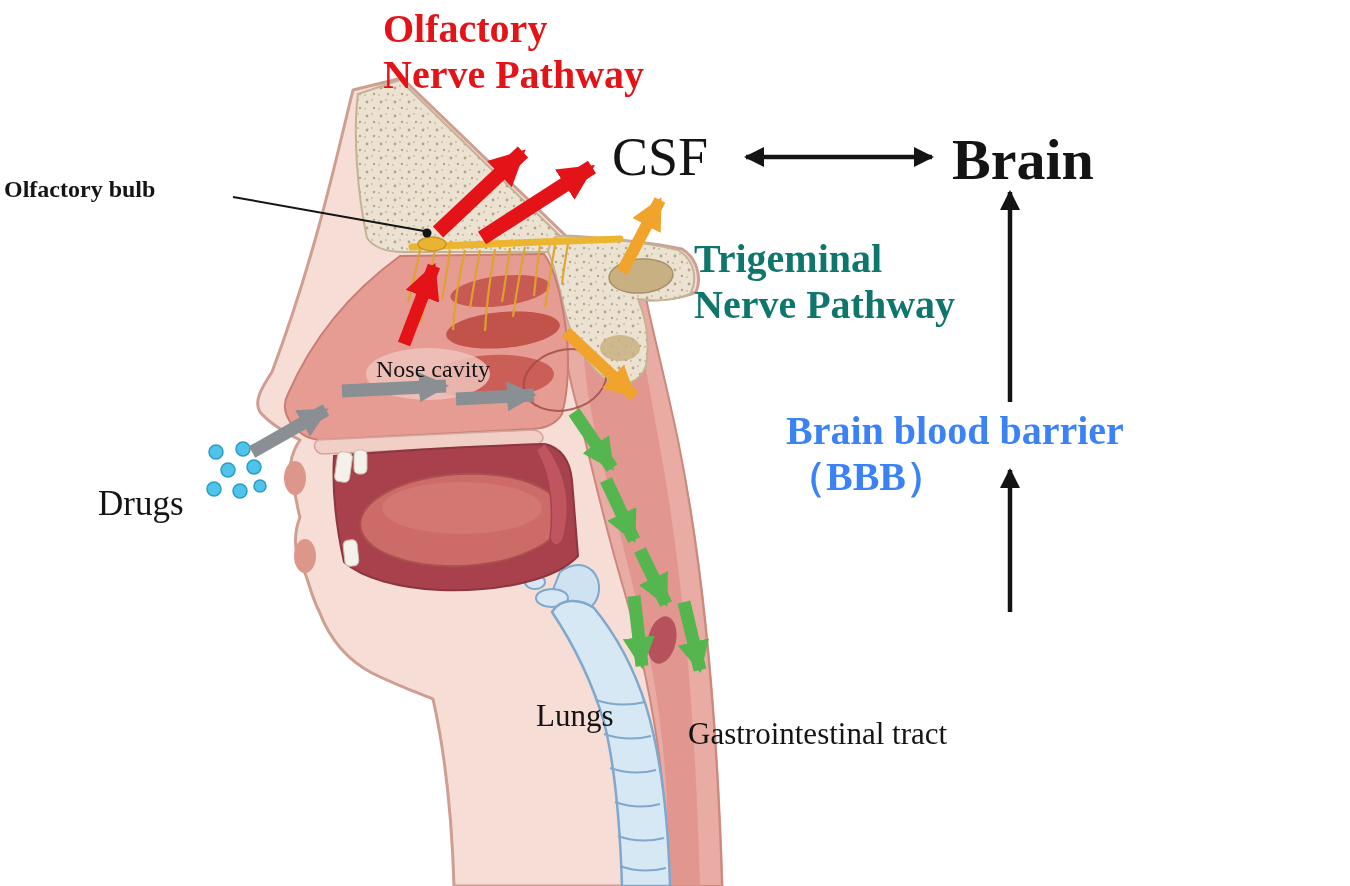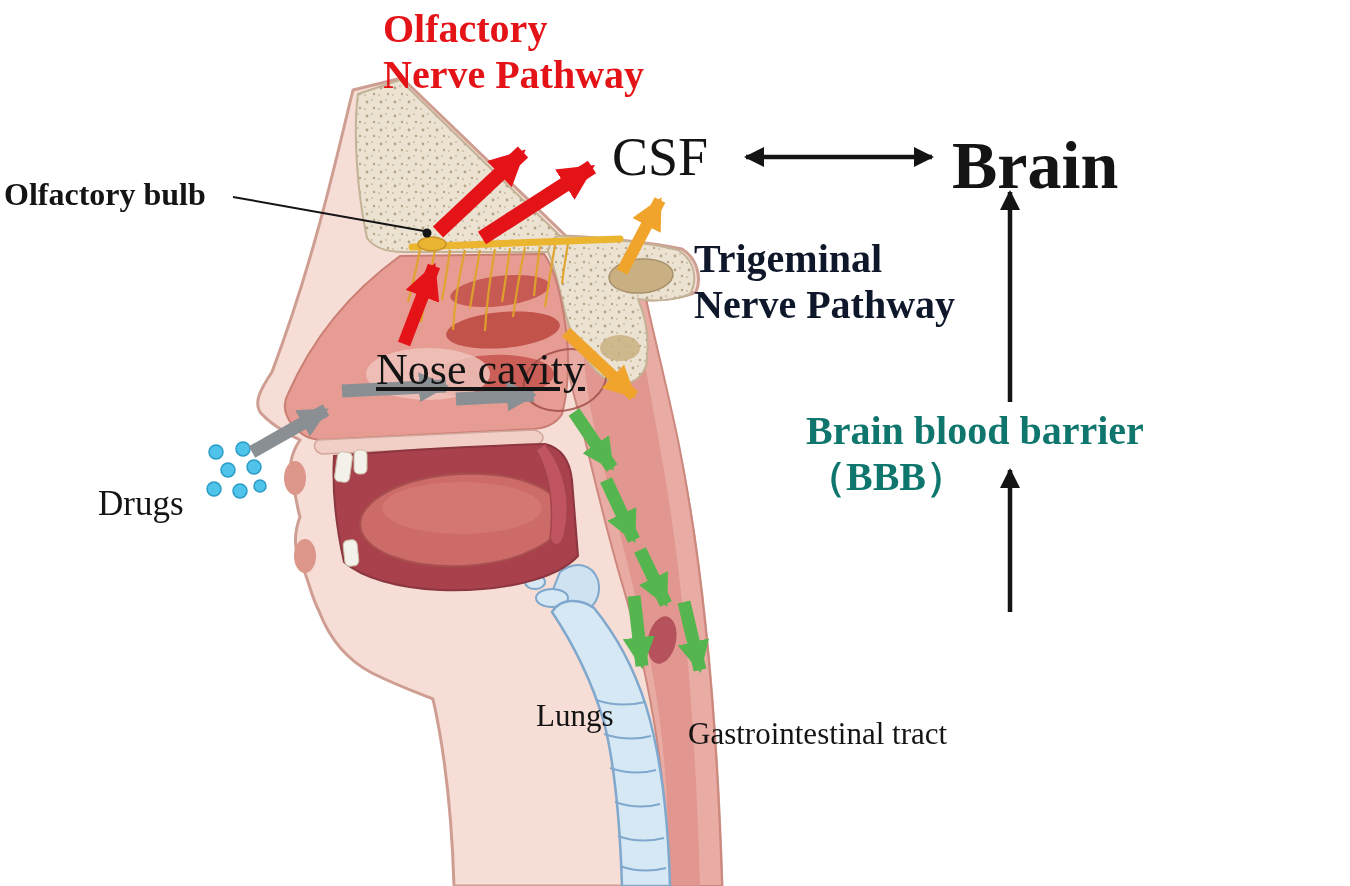--- a/index.html
+++ b/index.html
@@ -10,7 +10,7 @@
   #lbl-olfactory{left:383px;top:6px;font-size:40px;font-weight:bold;color:#e41318;}
   #lbl-csf{left:612px;top:126px;font-size:54px;font-weight:normal;}
   #lbl-brain{left:952px;top:126px;font-size:68px;font-weight:bold;}
-  #lbl-olf-bulb{left:4px;top:176px;font-size:32px;font-weight:bold;}
+  #lbl-olf-bulb{left:4px;top:176px;font-size:24px;font-weight:bold;}
   #lbl-trigeminal{left:694px;top:236px;font-size:40px;font-weight:bold;color:#0f172a;}
   #lbl-nose-cavity{left:376px;top:344px;font-size:44px;text-decoration:underline;}
   #lbl-drugs{left:98px;top:484px;font-size:35px;font-weight:normal;}

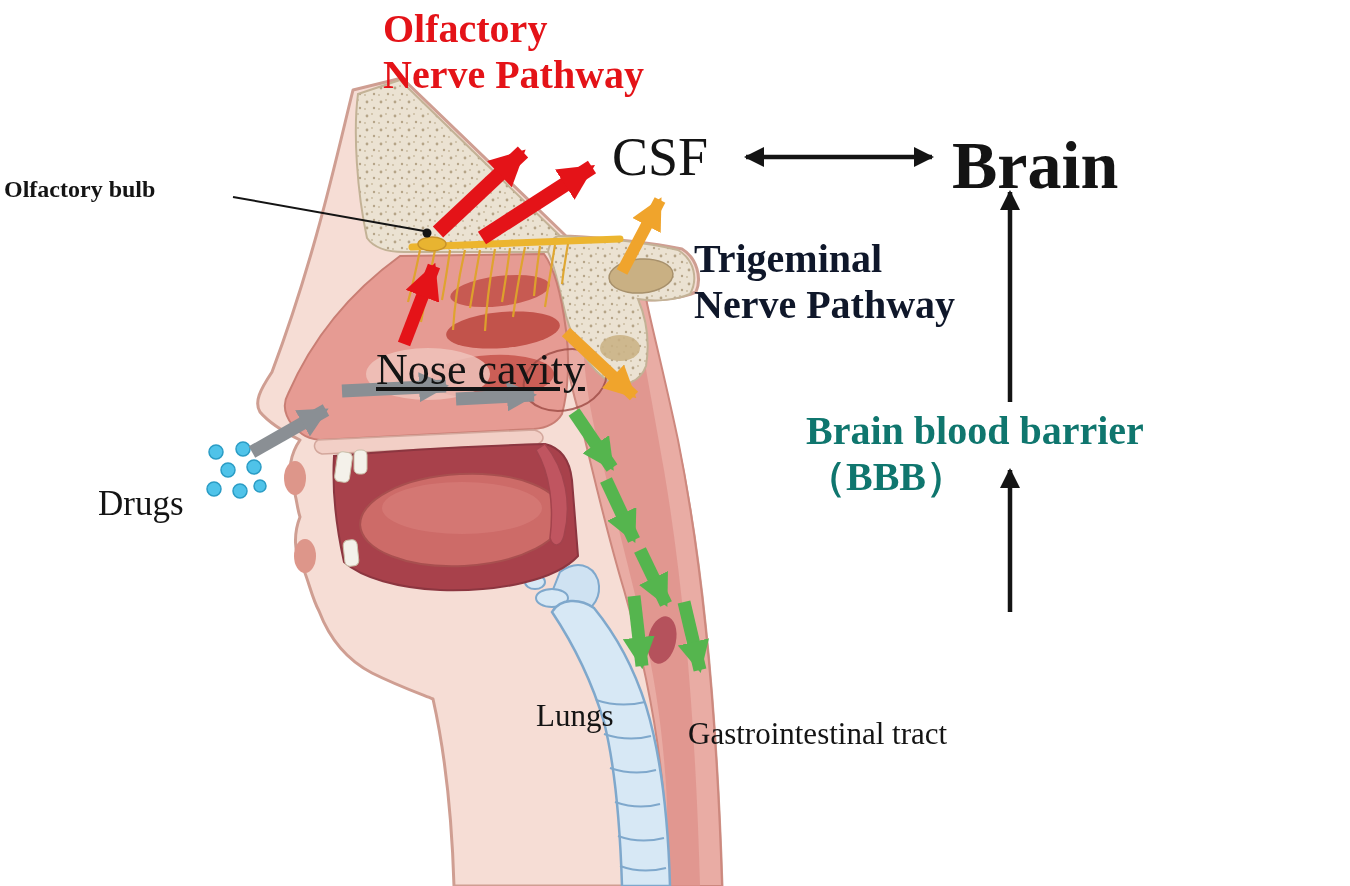--- a/index.html
+++ b/index.html
@@ -9,7 +9,7 @@
   .lbl{position:absolute;white-space:pre-line;color:#141414;line-height:1.16;}
   #lbl-olfactory{left:383px;top:6px;font-size:40px;font-weight:bold;color:#e41318;}
   #lbl-csf{left:612px;top:126px;font-size:54px;font-weight:normal;}
-  #lbl-brain{left:952px;top:126px;font-size:68px;font-weight:bold;}
+  #lbl-brain{left:952px;top:126px;font-size:58px;font-weight:bold;}
   #lbl-olf-bulb{left:4px;top:176px;font-size:24px;font-weight:bold;}
   #lbl-trigeminal{left:694px;top:236px;font-size:40px;font-weight:bold;color:#0f172a;}
   #lbl-nose-cavity{left:376px;top:344px;font-size:44px;text-decoration:underline;}

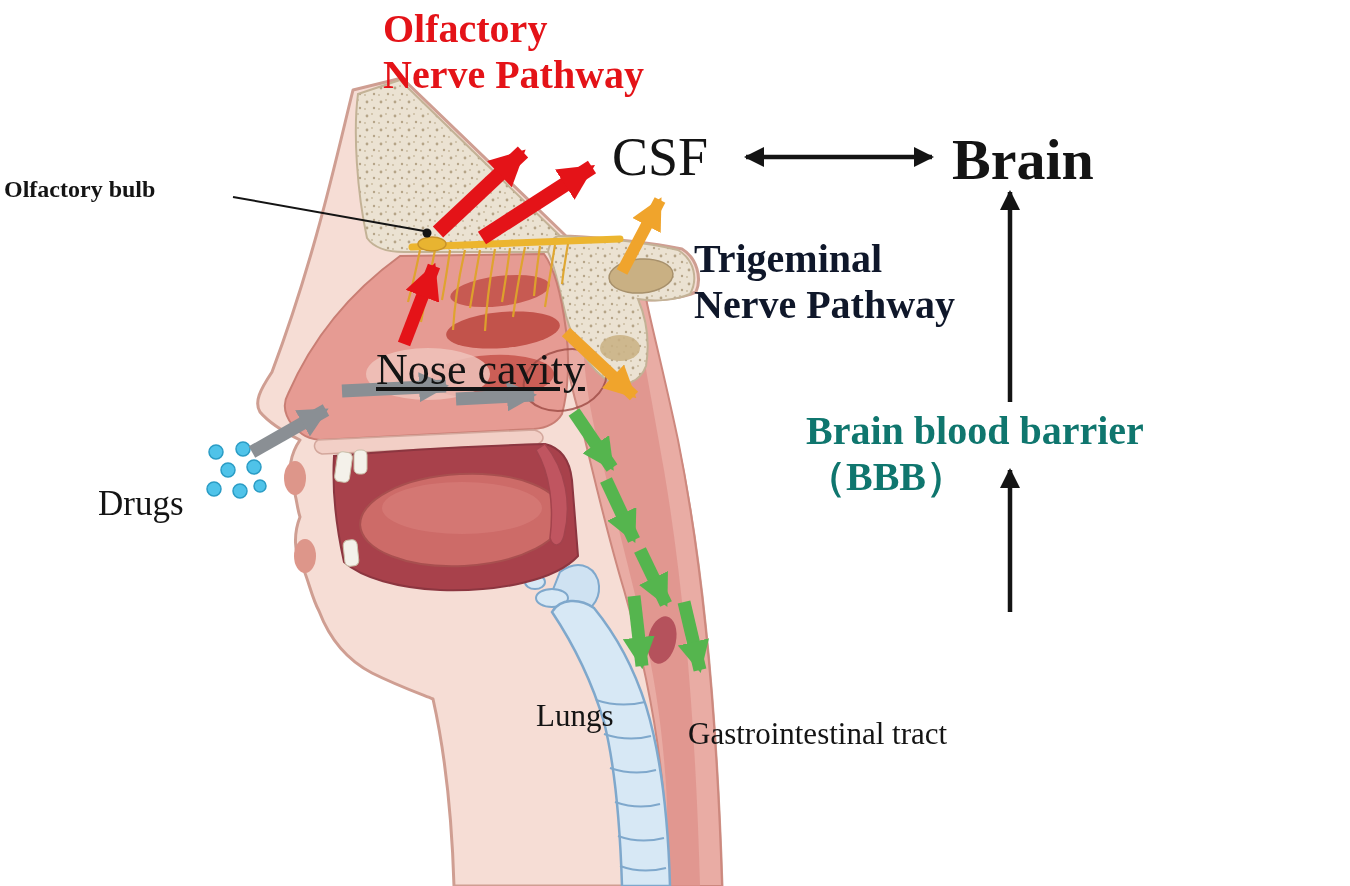--- a/index.html
+++ b/index.html
@@ -11,7 +11,7 @@
   #lbl-csf{left:612px;top:126px;font-size:54px;font-weight:normal;}
   #lbl-brain{left:952px;top:126px;font-size:58px;font-weight:bold;}
   #lbl-olf-bulb{left:4px;top:176px;font-size:24px;font-weight:bold;}
-  #lbl-trigeminal{left:694px;top:236px;font-size:40px;font-weight:bold;color:#0f172a;}
+  #lbl-trigeminal{left:694px;top:236px;font-size:40px;font-weight:bold;color:#0f766e;}
   #lbl-nose-cavity{left:376px;top:344px;font-size:44px;text-decoration:underline;}
   #lbl-drugs{left:98px;top:484px;font-size:35px;font-weight:normal;}
   #lbl-bbb{left:786px;top:408px;font-size:40px;font-weight:bold;color:#0f766e;margin-left:20px;}

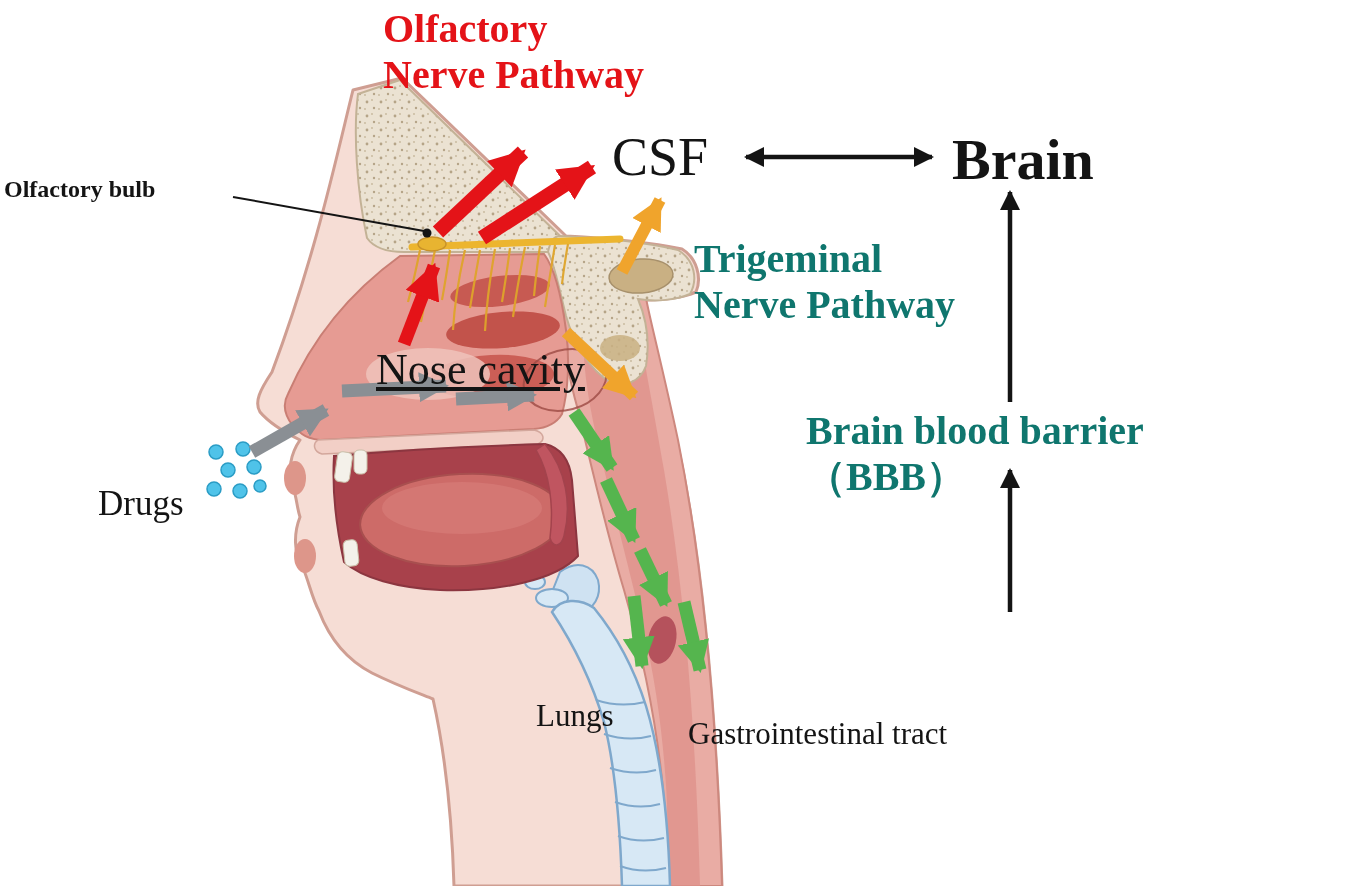--- a/index.html
+++ b/index.html
@@ -12,7 +12,7 @@
   #lbl-brain{left:952px;top:126px;font-size:58px;font-weight:bold;}
   #lbl-olf-bulb{left:4px;top:176px;font-size:24px;font-weight:bold;}
   #lbl-trigeminal{left:694px;top:236px;font-size:40px;font-weight:bold;color:#0f766e;}
-  #lbl-nose-cavity{left:376px;top:344px;font-size:44px;text-decoration:underline;}
+  #lbl-nose-cavity{left:376px;top:356px;font-size:24px;}
   #lbl-drugs{left:98px;top:484px;font-size:35px;font-weight:normal;}
   #lbl-bbb{left:786px;top:408px;font-size:40px;font-weight:bold;color:#0f766e;margin-left:20px;}
   #lbl-blood{left:776px;top:616px;font-size:42px;font-weight:bold;color:#2fad4a;}

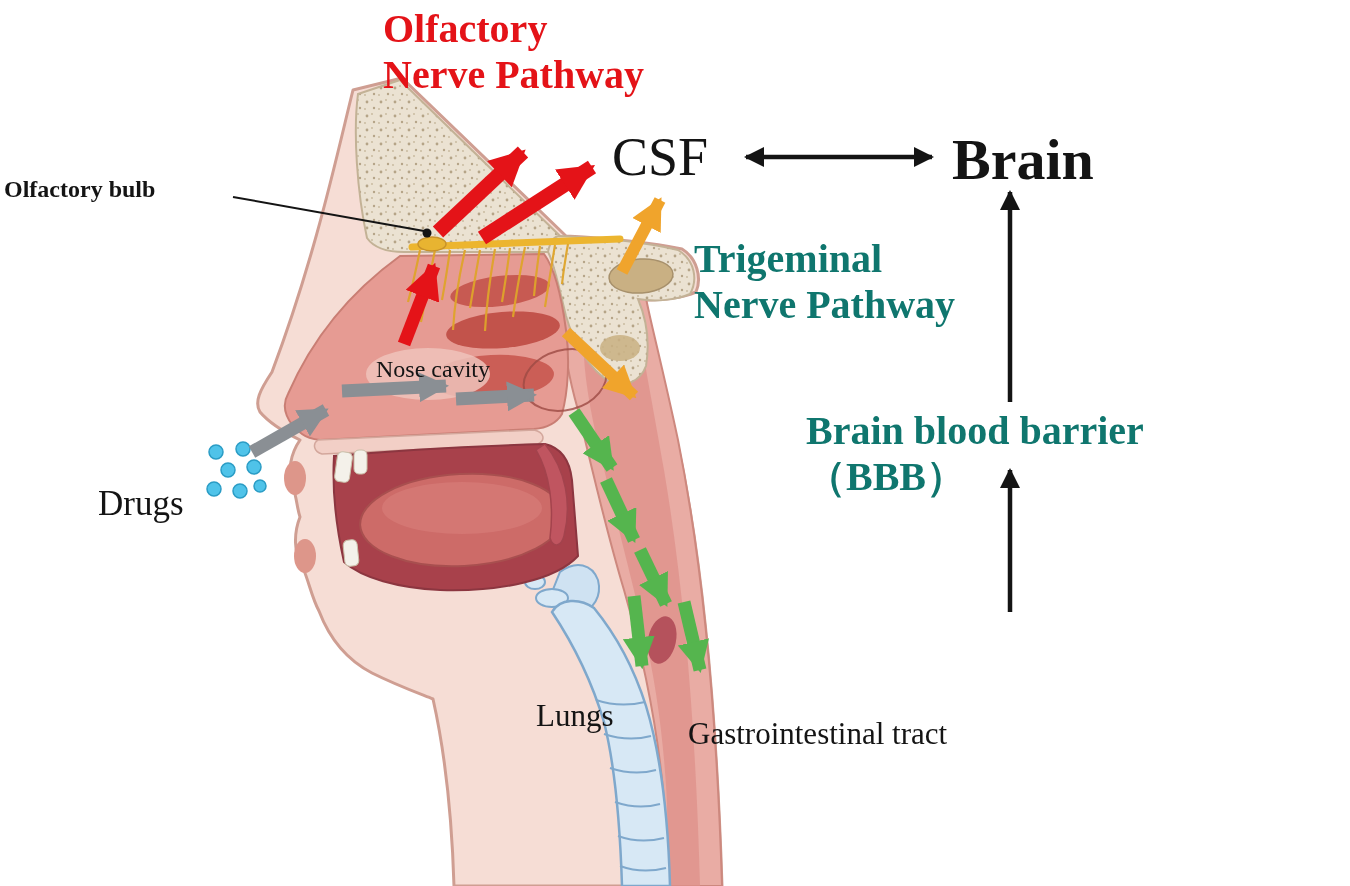--- a/index.html
+++ b/index.html
@@ -14,7 +14,7 @@
   #lbl-trigeminal{left:694px;top:236px;font-size:40px;font-weight:bold;color:#0f766e;}
   #lbl-nose-cavity{left:376px;top:356px;font-size:24px;}
   #lbl-drugs{left:98px;top:484px;font-size:35px;font-weight:normal;}
-  #lbl-bbb{left:786px;top:408px;font-size:40px;font-weight:bold;color:#0f766e;margin-left:20px;}
+  #lbl-bbb{left:786px;top:408px;font-size:40px;font-weight:bold;color:#3b82f6;}
   #lbl-blood{left:776px;top:616px;font-size:42px;font-weight:bold;color:#2fad4a;}
   #lbl-lungs{left:536px;top:698px;font-size:31px;}
   #lbl-gi{left:688px;top:716px;font-size:31px;}

